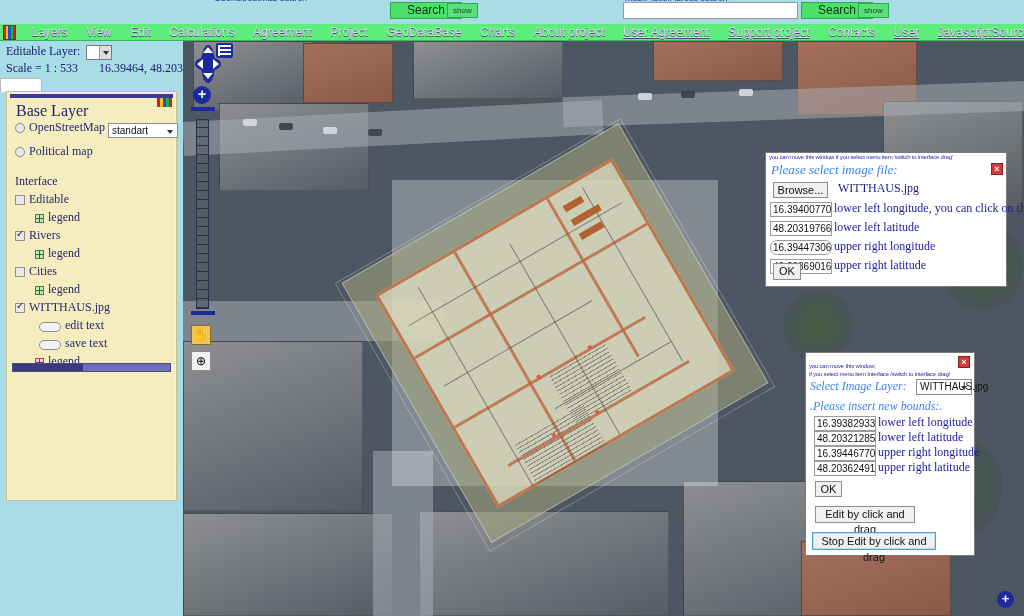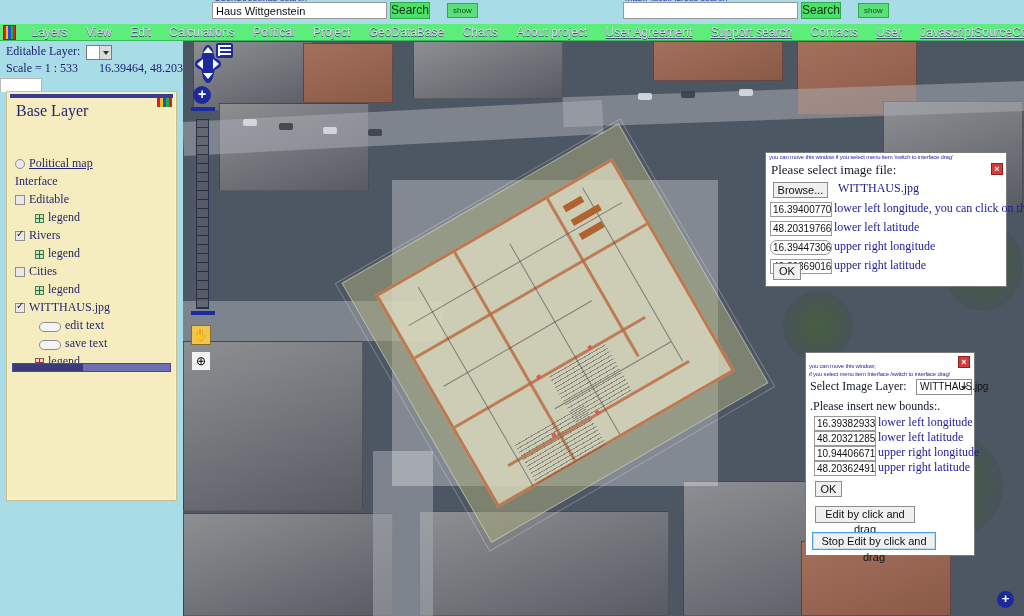--- a/index.html
+++ b/index.html
@@ -387,7 +387,6 @@
 
     <div class="srchgrp" style="left:212px; width:270px;">
       <div class="caption">OpenStreetMap search</div>
-      <input class="srch-input" style="width: 175px;" value="Haus Wittgenstein">
       <div class="srch-btn" style="left:178px;">Search</div>
       <div class="srch-show" style="left:235px;">show</div>
     </div>

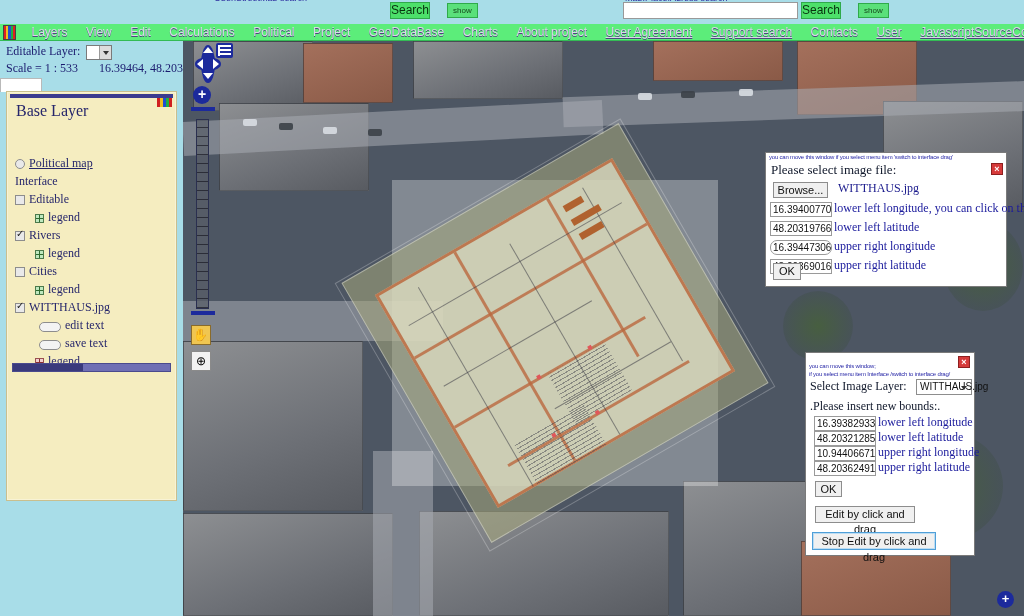--- a/index.html
+++ b/index.html
@@ -39,7 +39,7 @@
     position: absolute; top: 0; height: 17px;
     background: #4ce06a; border: 1px solid #2faa4a;
     font-size: 12px; color: #08320f; line-height: 15px;
-    padding: 0 0; cursor: pointer;
+    padding: 0 16px; cursor: pointer;
     font-family: "Liberation Sans", sans-serif;
   }
   .srch-show {

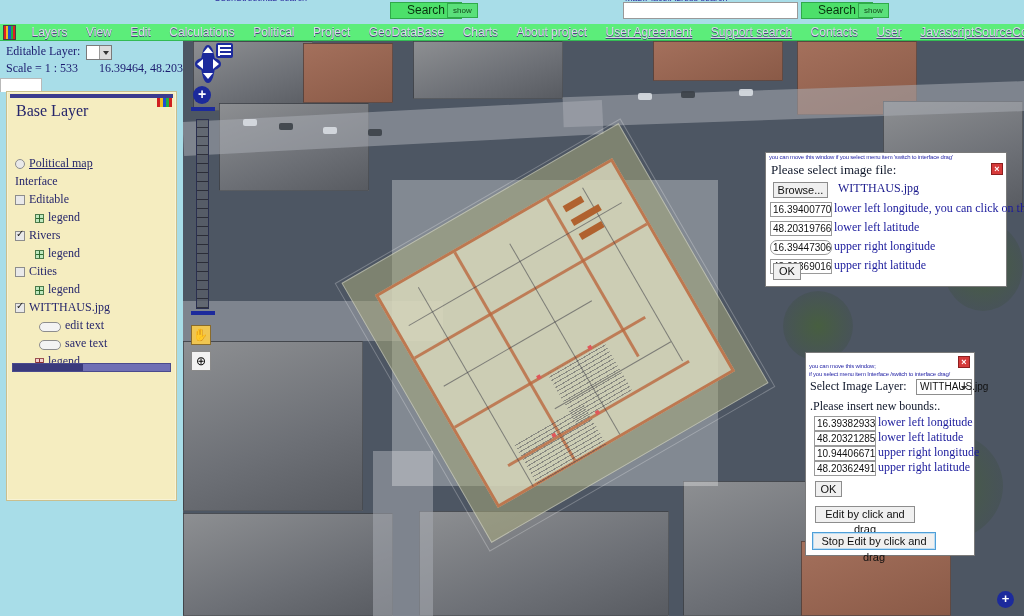--- a/index.html
+++ b/index.html
@@ -405,7 +405,7 @@
     <span class="menuitem">View</span>
     <span class="menuitem">Edit</span>
     <span class="menuitem">Calculations</span>
-    <span class="menuitem">Political</span>
+    <span class="menuitem">Agreement</span>
     <span class="menuitem">Project</span>
     <span class="menuitem">GeoDataBase</span>
     <span class="menuitem">Charts</span>

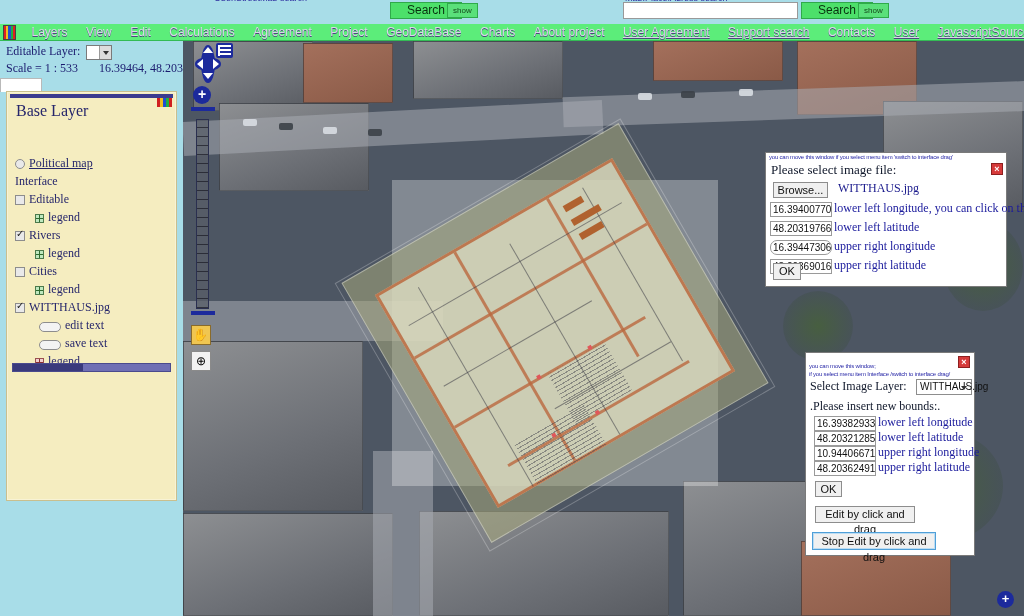--- a/index.html
+++ b/index.html
@@ -411,7 +411,7 @@
     <span class="menuitem">Charts</span>
     <span class="menuitem">About project</span>
     <span class="menuitem underline">User Agreement</span>
-    <span class="menuitem underline">Support search</span>
+    <span class="menuitem underline">Support project</span>
     <span class="menuitem">Contacts</span>
     <span class="menuitem underline">User</span>
     <span class="menuitem underline">JavascriptSourceCode</span>

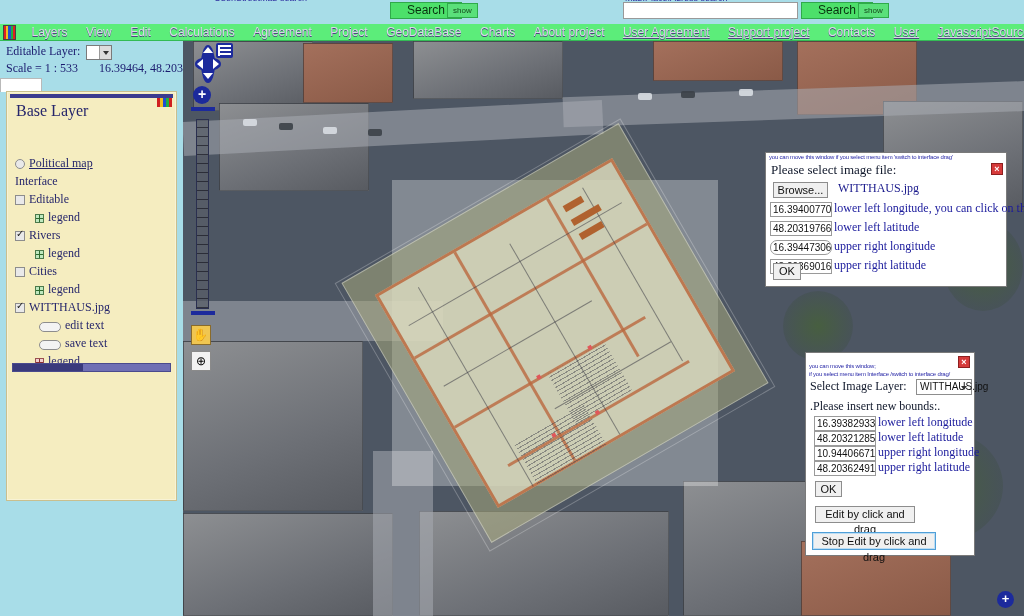--- a/index.html
+++ b/index.html
@@ -439,6 +439,10 @@
 
       <div class="lb-title">Base Layer</div>
 
+      <div class="lb-row" style="top:28px;">
+        <span class="radio"></span><span>OpenStreetMap</span>
+        <span class="dropsel" style="width:70px;">standart</span>
+      </div>
 
 
       <div class="lb-row" style="top:64px;text-decoration:underline;">

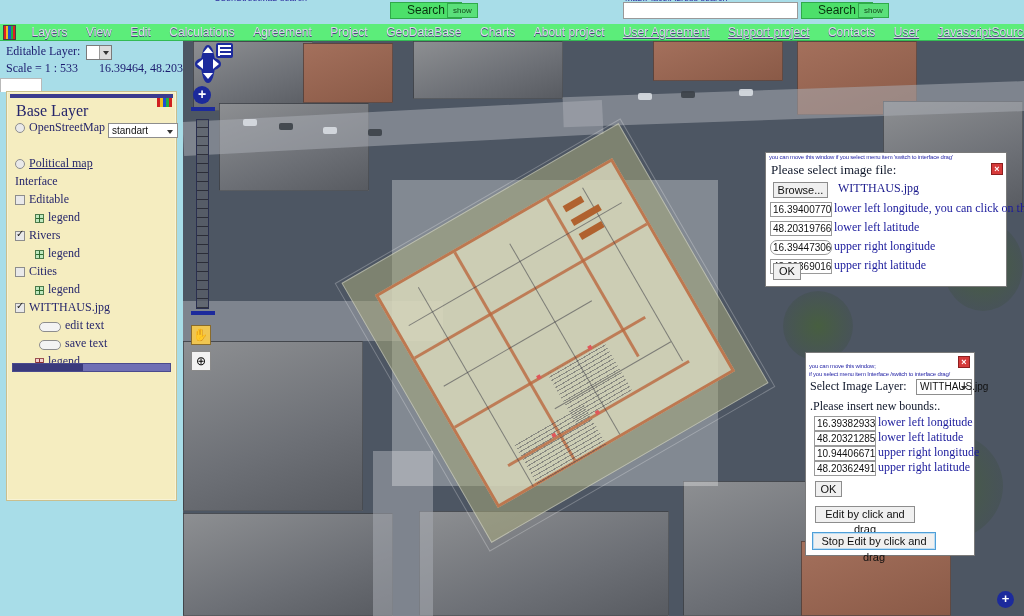--- a/index.html
+++ b/index.html
@@ -445,7 +445,7 @@
       </div>
 
 
-      <div class="lb-row" style="top:64px;text-decoration:underline;">
+      <div class="lb-row" style="top:52px;">
         <span class="radio"></span><span>Political map</span>
       </div>
 

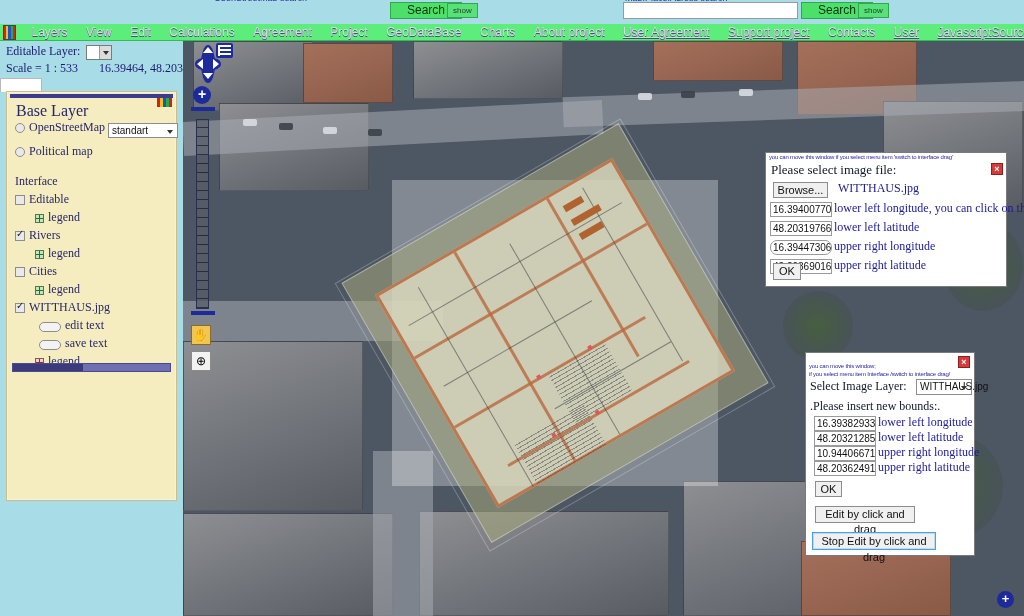--- a/index.html
+++ b/index.html
@@ -343,8 +343,9 @@
     font-family: "Liberation Sans", sans-serif; font-weight: bold;
   }
   .dlg-title {
-    position: absolute; font-size: 13px; color: #0f172a;
+    position: absolute; font-size: 13px; color: #3b82f6;
     font-family: "Liberation Serif", serif;
+    font-style: italic;
   }
   .btn {
     position: absolute; background: #f0f0f0; border: 1px solid #8d8d8d;

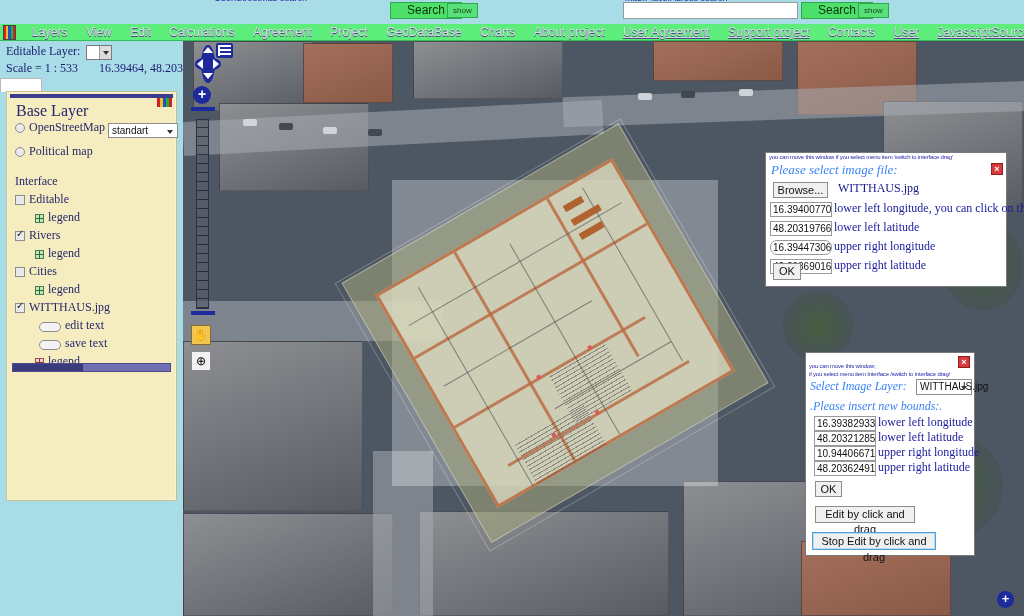--- a/index.html
+++ b/index.html
@@ -619,7 +619,7 @@
     <div class="fld" style="left:8px; top:78px; width:62px; height:15px;">48.20321285</div>
     <div class="fldlabel" style="left:72px; top:77px;">lower left latitude</div>
 
-    <div class="fld" style="left:8px; top:93px; width:62px; height:15px;">10.94406671</div>
+    <div class="fld" style="left:8px; top:93px; width:62px; height:15px;">16.39446770</div>
     <div class="fldlabel" style="left:72px; top:92px;">upper right longitude</div>
 
     <div class="fld" style="left:8px; top:108px; width:62px; height:15px;">48.20362491</div>

